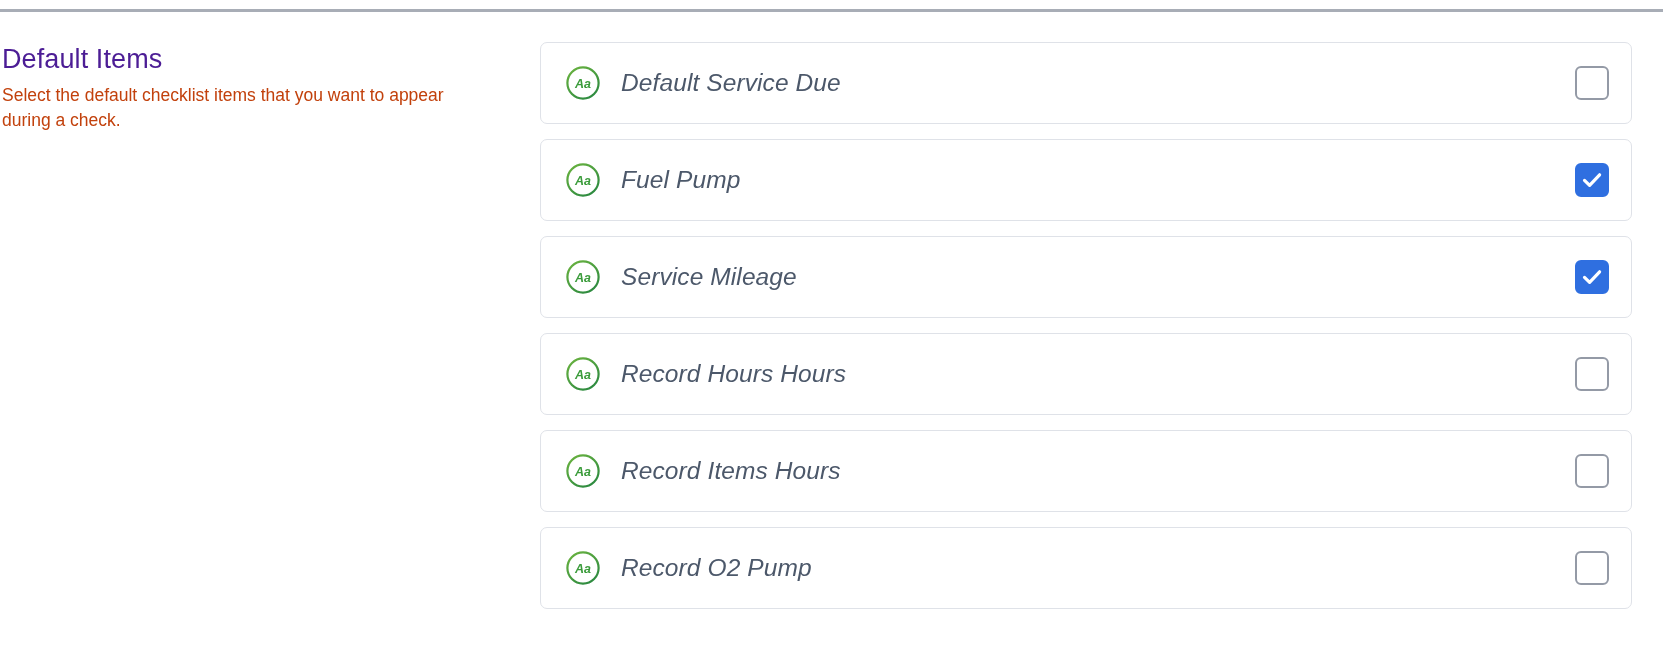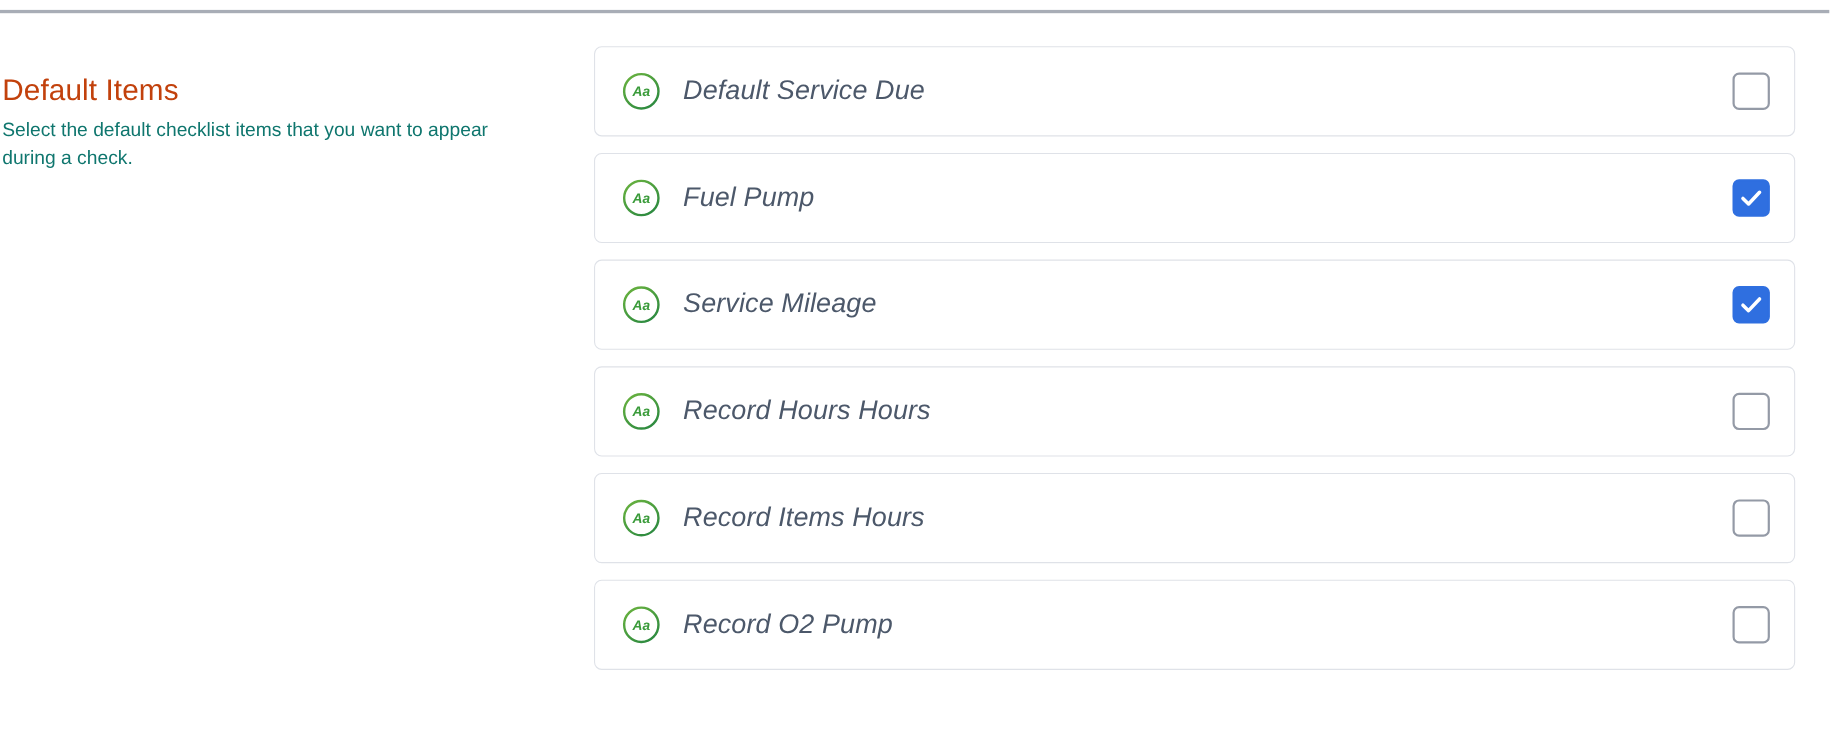--- a/index.html
+++ b/index.html
@@ -48,10 +48,9 @@
   .section-title {
     font-size: 27px;
     font-weight: 400;
-    color: #c2410c;
+    color: #4c1d95;
     letter-spacing: 0.1px;
     line-height: 34px;
-    margin-top: 23px;
   }
 
   .section-desc {

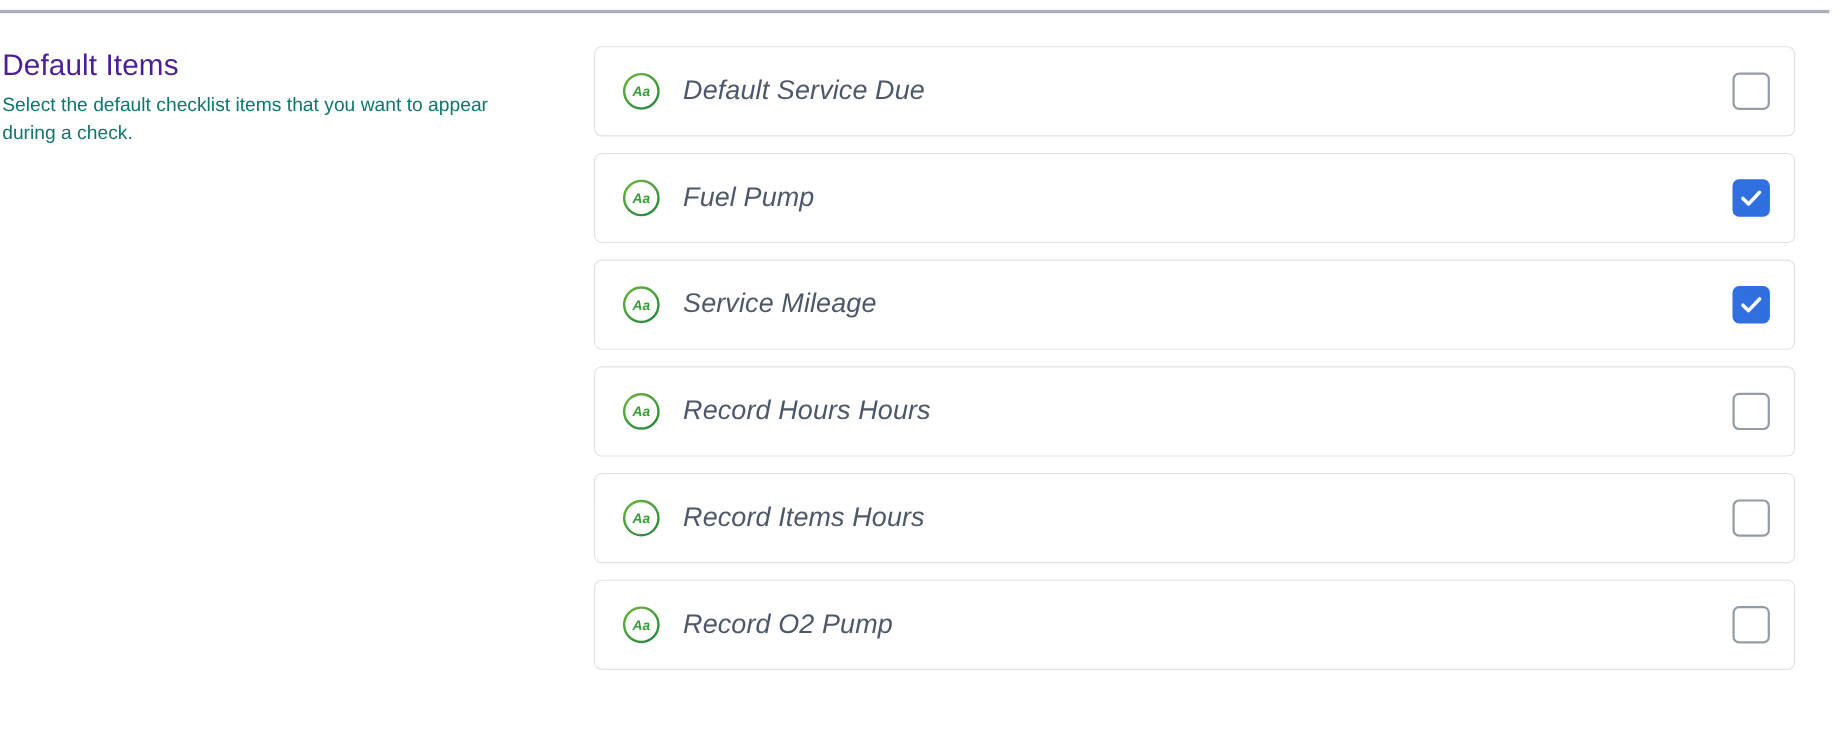--- a/index.html
+++ b/index.html
@@ -57,7 +57,7 @@
     margin-top: 7px;
     font-size: 17.5px;
     font-weight: 400;
-    color: #0f766e;
+    color: #c2410c;
     line-height: 25px;
     max-width: 470px;
   }

